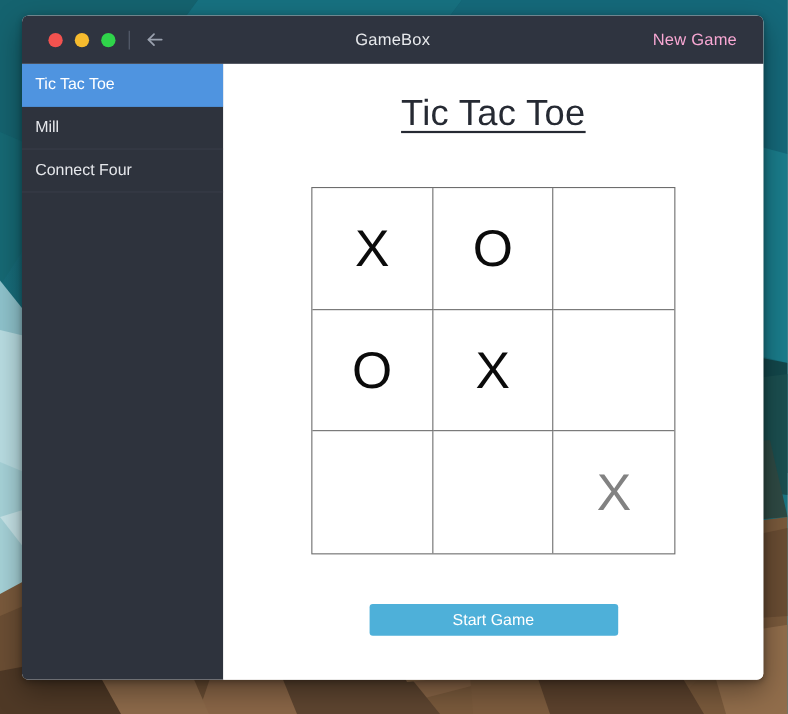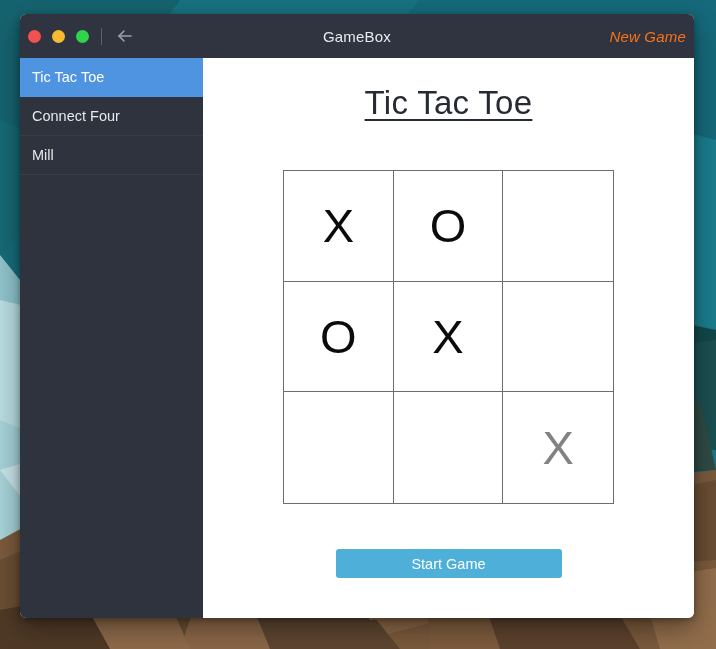--- a/index.html
+++ b/index.html
@@ -47,7 +47,7 @@
     display: flex;
     align-items: center;
     position: relative;
-    padding: 0 8px;
+    padding: 0 24px;
     box-sizing: border-box;
   }
   .traffic {

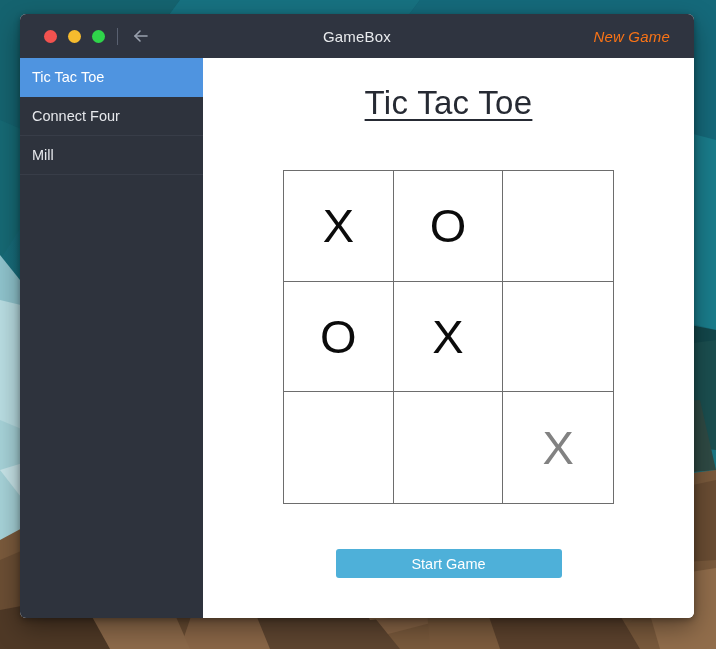--- a/index.html
+++ b/index.html
@@ -90,12 +90,11 @@
   }
   .new-game-btn {
     margin-left: auto;
-    color: #f97316;
+    color: #f9a8d4;
     font-size: 15px;
     letter-spacing: 0.2px;
     position: relative;
     z-index: 2;
-    font-style: italic;
   }
 
   

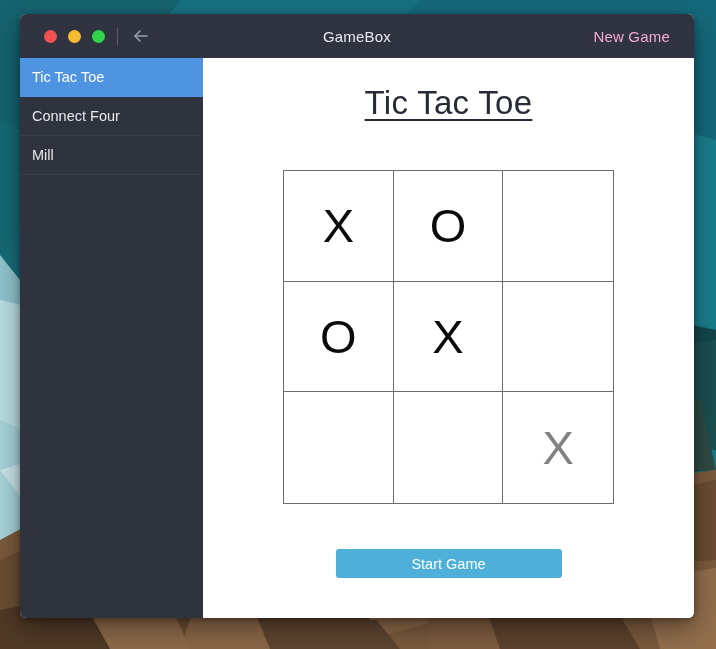--- a/index.html
+++ b/index.html
@@ -278,10 +278,10 @@
         <span>Tic Tac Toe</span>
       </div>
       <div class="side-item">
+        <span>Mill</span>
+      </div>
+      <div class="side-item">
         <span>Connect Four</span>
-      </div>
-      <div class="side-item">
-        <span>Mill</span>
       </div>
       <div class="sidebar-filler"></div>
     </div>

